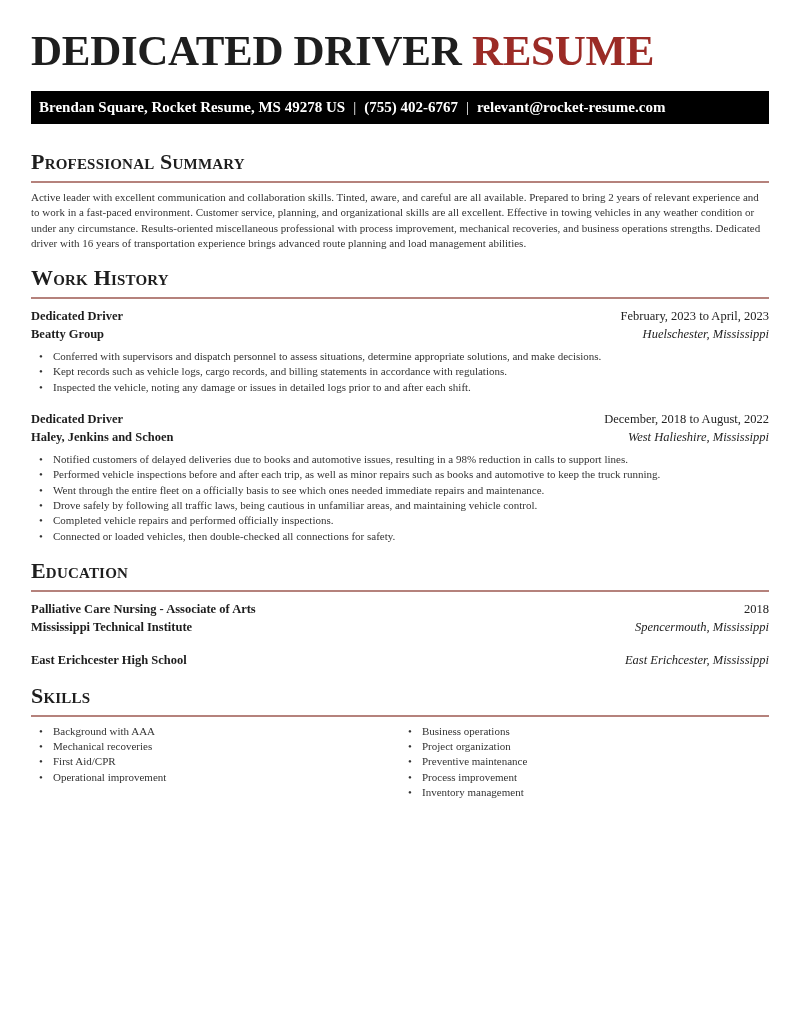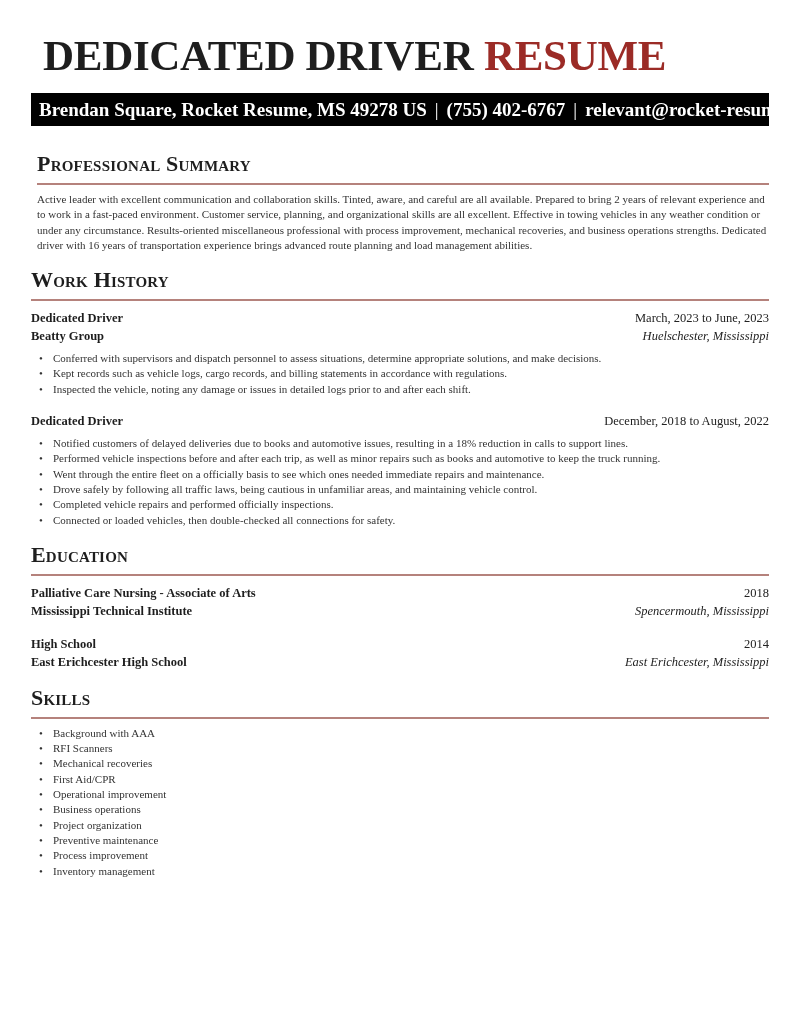--- a/index.html
+++ b/index.html
@@ -21,8 +21,8 @@
       width: 738px;
     }
     .title {
-      margin: 12px;
-      padding-top: 21px;
+      margin: 0;
+      padding-top: 28px;
       height: 48px;
       font-family: "Liberation Serif", "DejaVu Serif", serif;
       font-weight: bold;

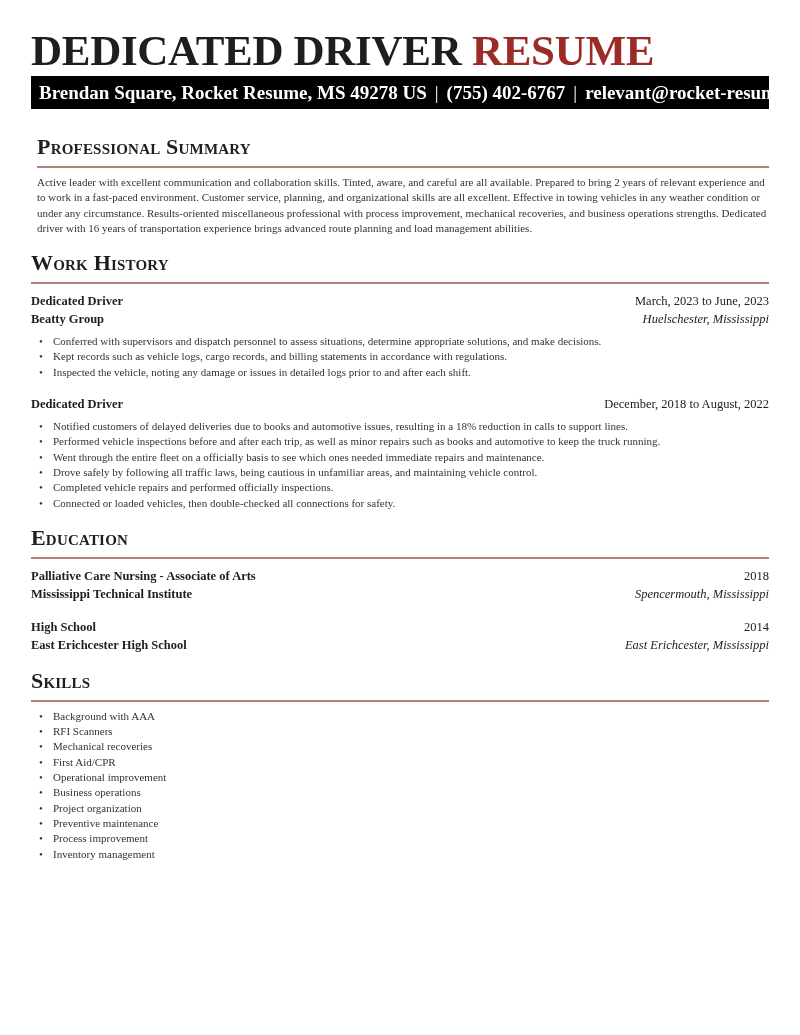--- a/index.html
+++ b/index.html
@@ -34,7 +34,7 @@
     }
     .title .accent { color: #9b2b26; }
     .contact-bar {
-      margin-top: 0;
+      margin-top: 15px;
       background: #000000;
       color: #ffffff;
       height: 33px;
@@ -43,7 +43,7 @@
       display: flex;
       align-items: center;
       font-weight: bold;
-      font-size: 19px;
+      font-size: 15px;
       white-space: nowrap;
     }
     .contact-bar .sep { margin: 0 8px; font-weight: normal; }

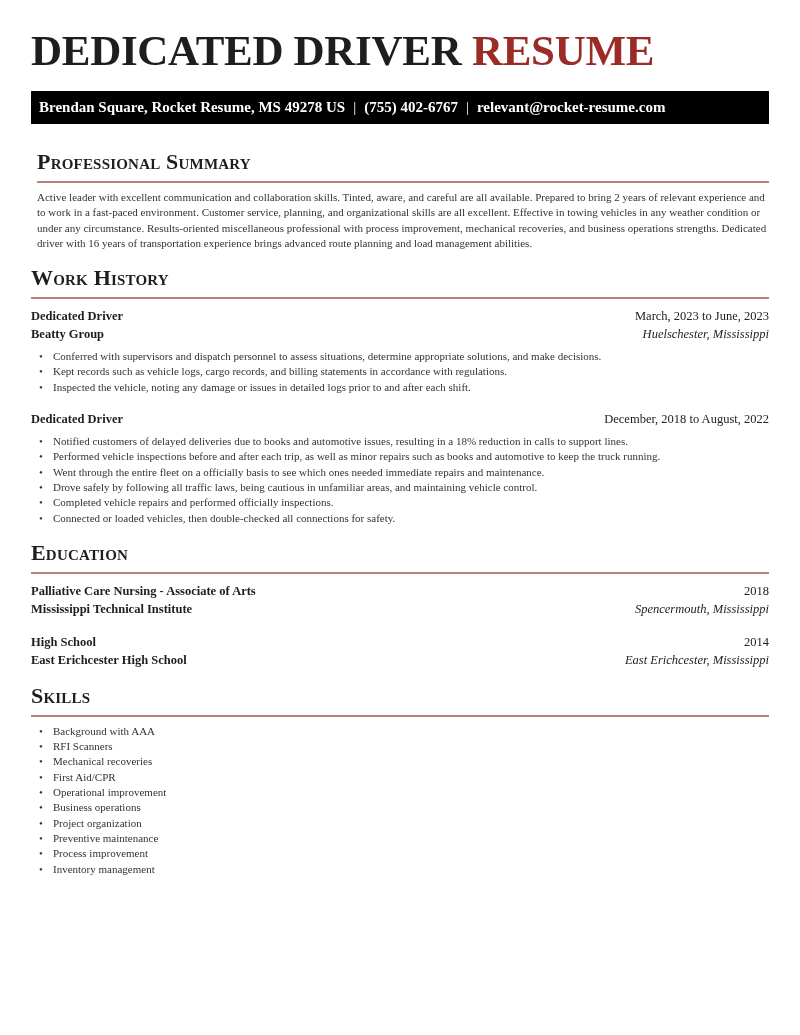--- a/index.html
+++ b/index.html
@@ -116,7 +116,7 @@
     <span>relevant@rocket-resume.com</span>
   </div>
 
-  <section style="margin-top:25px;margin-left:6px;">
+  <section style="margin-top:25px;">
     <h2 class="section-heading">Professional Summary</h2>
     <div class="rule"></div>
     <p class="summary" style="margin-bottom:0;">Active leader with excellent communication and collaboration skills. Tinted, aware, and careful are all available. Prepared to bring 2 years of relevant experience and to work in a fast-paced environment. Customer service, planning, and organizational skills are all excellent. Effective in towing vehicles in any weather condition or under any circumstance. Results-oriented miscellaneous professional with process improvement, mechanical recoveries, and business operations strengths. Dedicated driver with 16 years of transportation experience brings advanced route planning and load management abilities.</p>

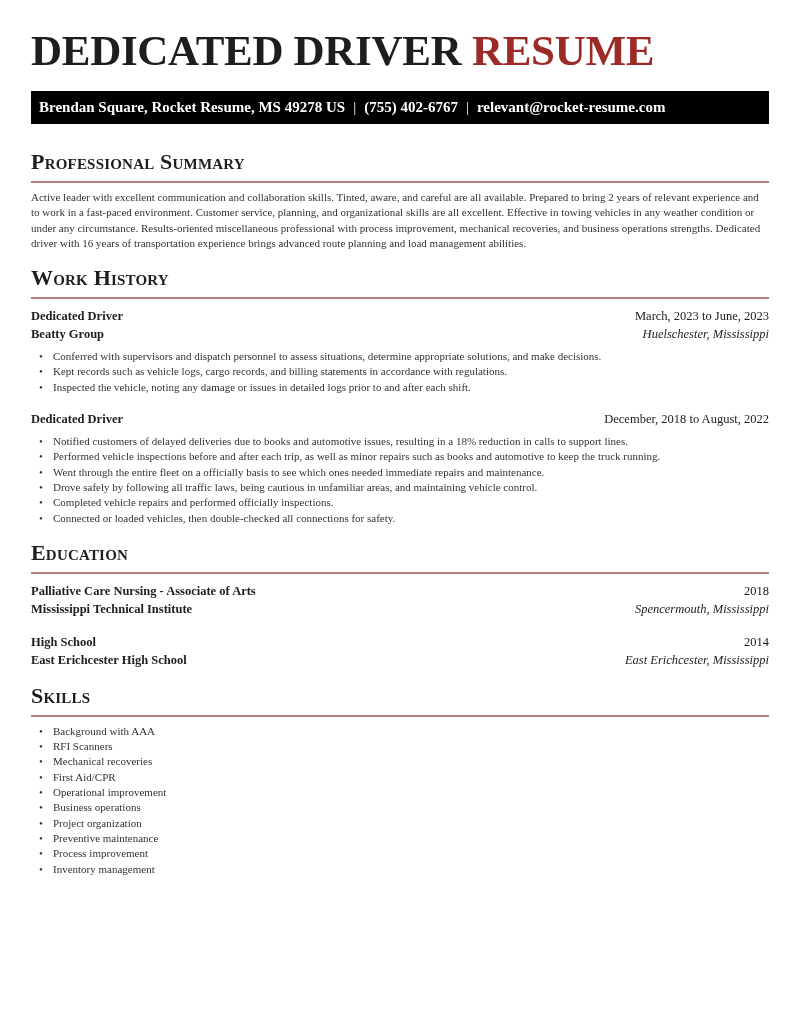--- a/index.html
+++ b/index.html
@@ -129,7 +129,7 @@
     <div style="margin-top:8px;">
       <div class="row">
         <span class="left">Dedicated Driver</span>
-        <span class="right">March, 2023 to June, 2023</span>
+        <span class="right">February, 2023 to April, 2023</span>
       </div>
       <div class="row">
         <span class="left">Beatty Group</span>

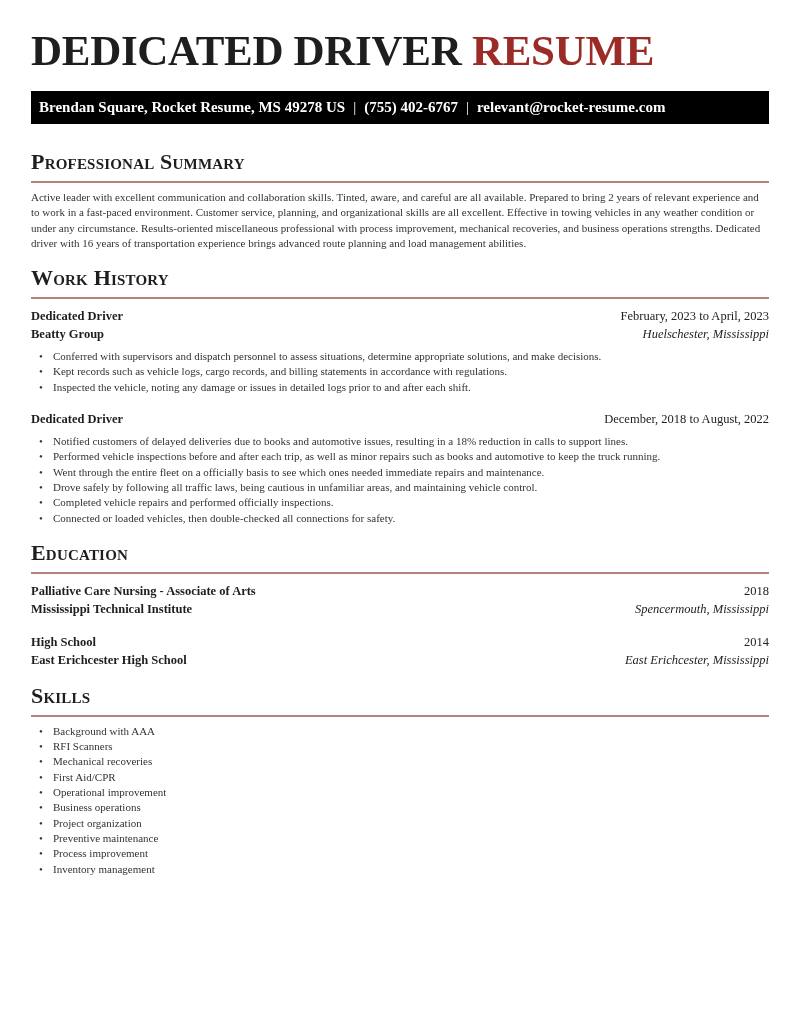--- a/index.html
+++ b/index.html
@@ -147,6 +147,10 @@
         <span class="left">Dedicated Driver</span>
         <span class="right">December, 2018 to August, 2022</span>
       </div>
+      <div class="row">
+        <span class="left">Haley, Jenkins and Schoen</span>
+        <span class="right italic">West Halieshire, Mississippi</span>
+      </div>
       <ul class="bullets">
         <li>Notified customers of delayed deliveries due to books and automotive issues, resulting in a 18% reduction in calls to support lines.</li>
         <li>Performed vehicle inspections before and after each trip, as well as minor repairs such as books and automotive to keep the truck running.</li>

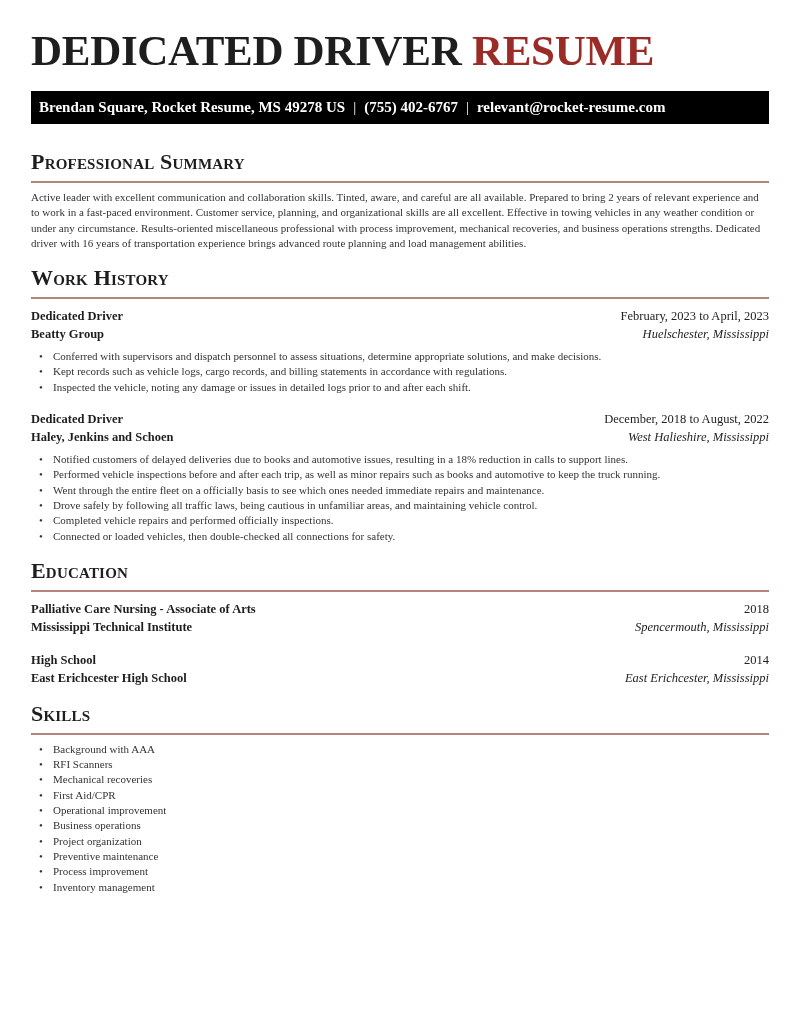--- a/index.html
+++ b/index.html
@@ -152,7 +152,7 @@
         <span class="right italic">West Halieshire, Mississippi</span>
       </div>
       <ul class="bullets">
-        <li>Notified customers of delayed deliveries due to books and automotive issues, resulting in a 18% reduction in calls to support lines.</li>
+        <li>Notified customers of delayed deliveries due to books and automotive issues, resulting in a 98% reduction in calls to support lines.</li>
         <li>Performed vehicle inspections before and after each trip, as well as minor repairs such as books and automotive to keep the truck running.</li>
         <li>Went through the entire fleet on a officially basis to see which ones needed immediate repairs and maintenance.</li>
         <li>Drove safely by following all traffic laws, being cautious in unfamiliar areas, and maintaining vehicle control.</li>

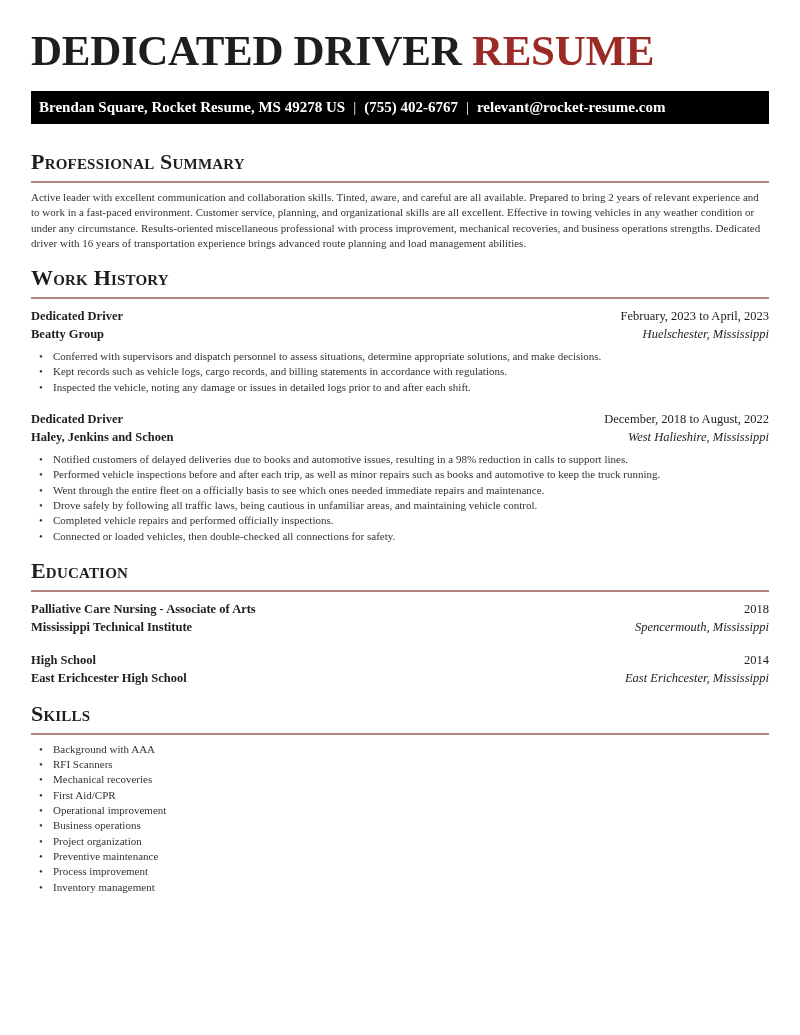--- a/index.html
+++ b/index.html
@@ -179,10 +179,6 @@
 
     <div style="margin-top:15px;">
       <div class="row">
-        <span class="left">High School</span>
-        <span class="right">2014</span>
-      </div>
-      <div class="row">
         <span class="left">East Erichcester High School</span>
         <span class="right italic">East Erichcester, Mississippi</span>
       </div>

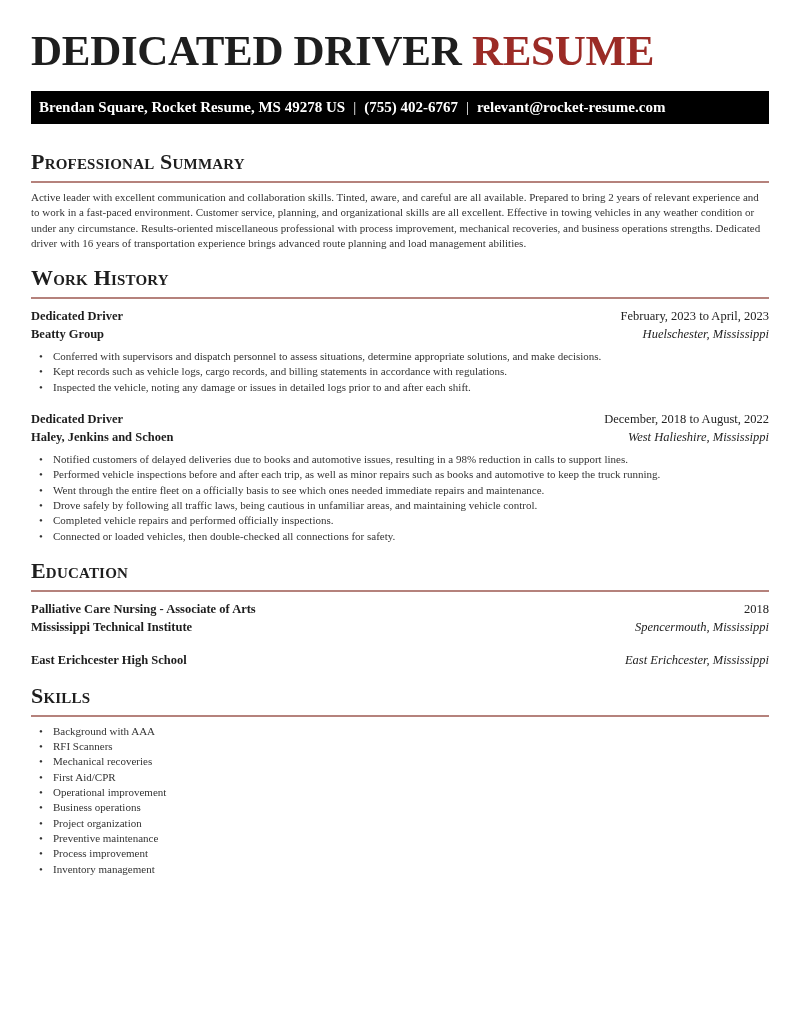--- a/index.html
+++ b/index.html
@@ -97,7 +97,6 @@
     .skills-grid {
       display: flex;
       margin-top: 7px;
-      flex-direction: column;
     }
     .skills-grid ul.bullets { margin-top: 0; width: 363px; }
   </style>

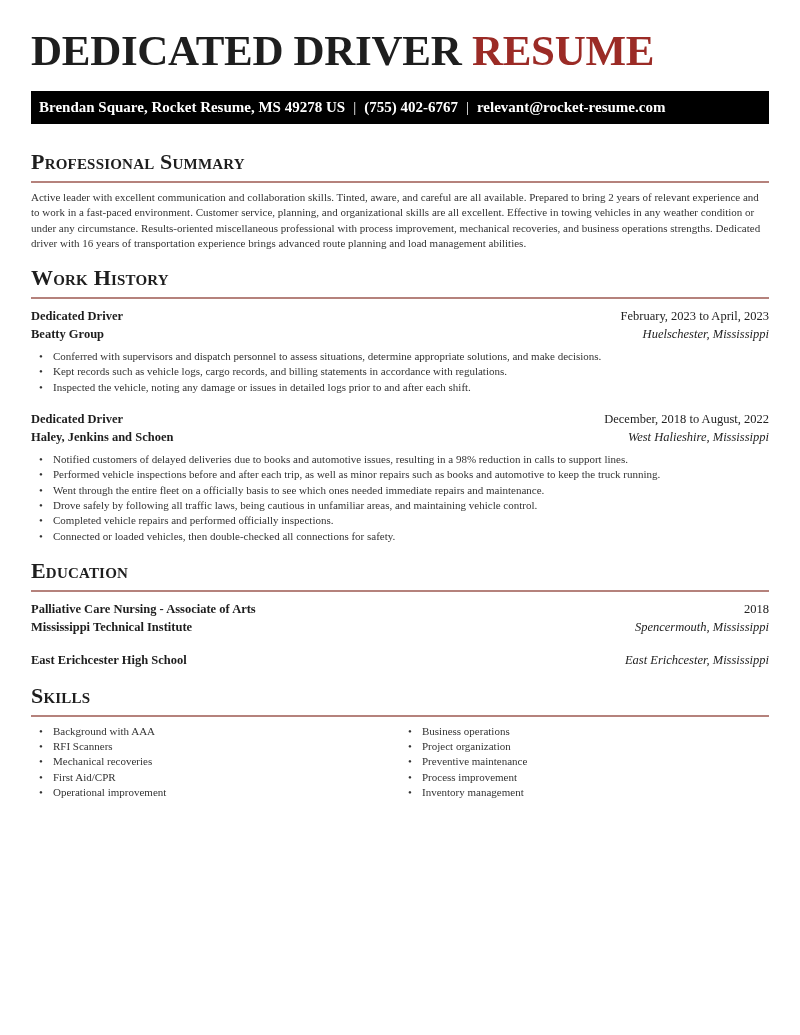--- a/index.html
+++ b/index.html
@@ -190,7 +190,6 @@
     <div class="skills-grid">
       <ul class="bullets">
         <li>Background with AAA</li>
-        <li>RFI Scanners</li>
         <li>Mechanical recoveries</li>
         <li>First Aid/CPR</li>
         <li>Operational improvement</li>

